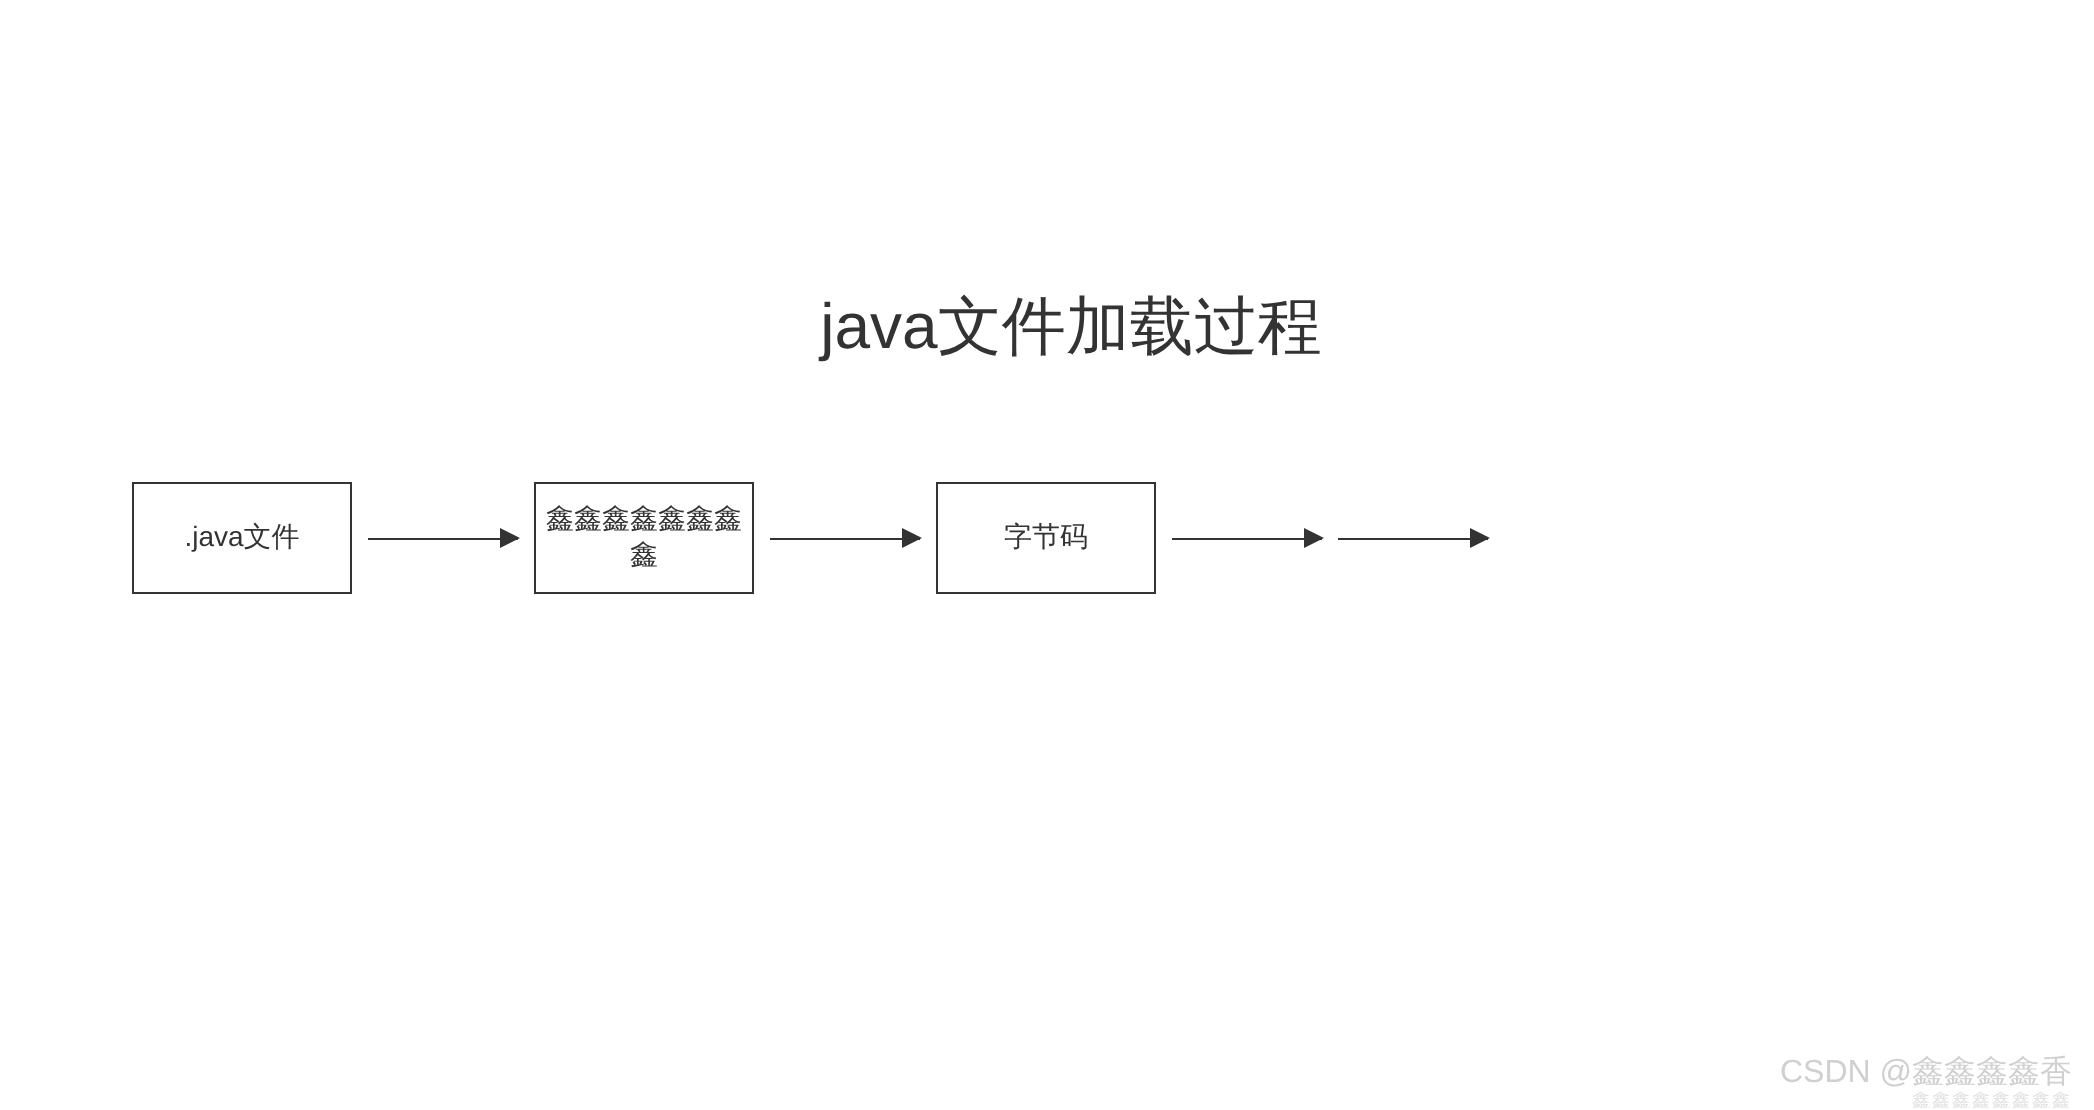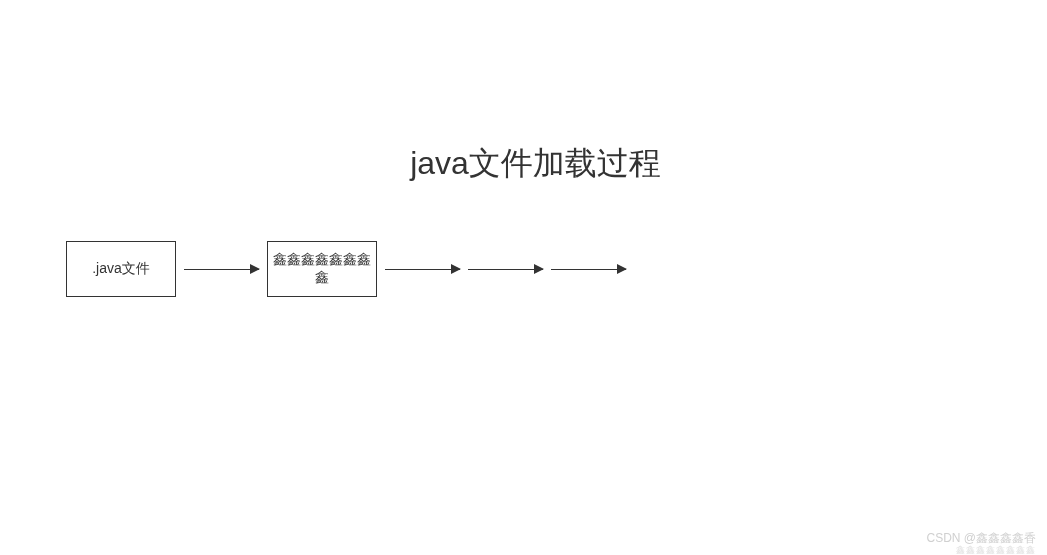--- a/index.html
+++ b/index.html
@@ -86,6 +86,7 @@
   <div class="arrow"></div>
   <div class="box">鑫鑫鑫鑫鑫鑫鑫鑫</div>
   <div class="arrow"></div>
+  <div class="box">字节码</div>
   <div class="arrow"></div>
   <div class="arrow"></div>
 </div>

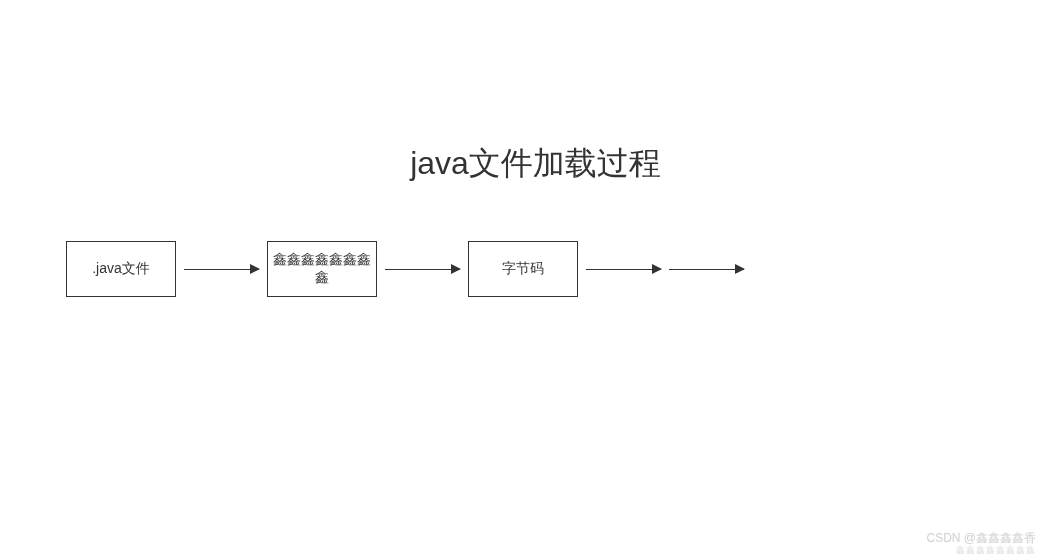--- a/index.html
+++ b/index.html
@@ -65,7 +65,7 @@
       bottom: 12px;
       right: 15px;
       color: #d0d0d0;
-      font-size: 12px;
+      font-size: 16px;
     }
     .watermark-sub {
       position: absolute;

